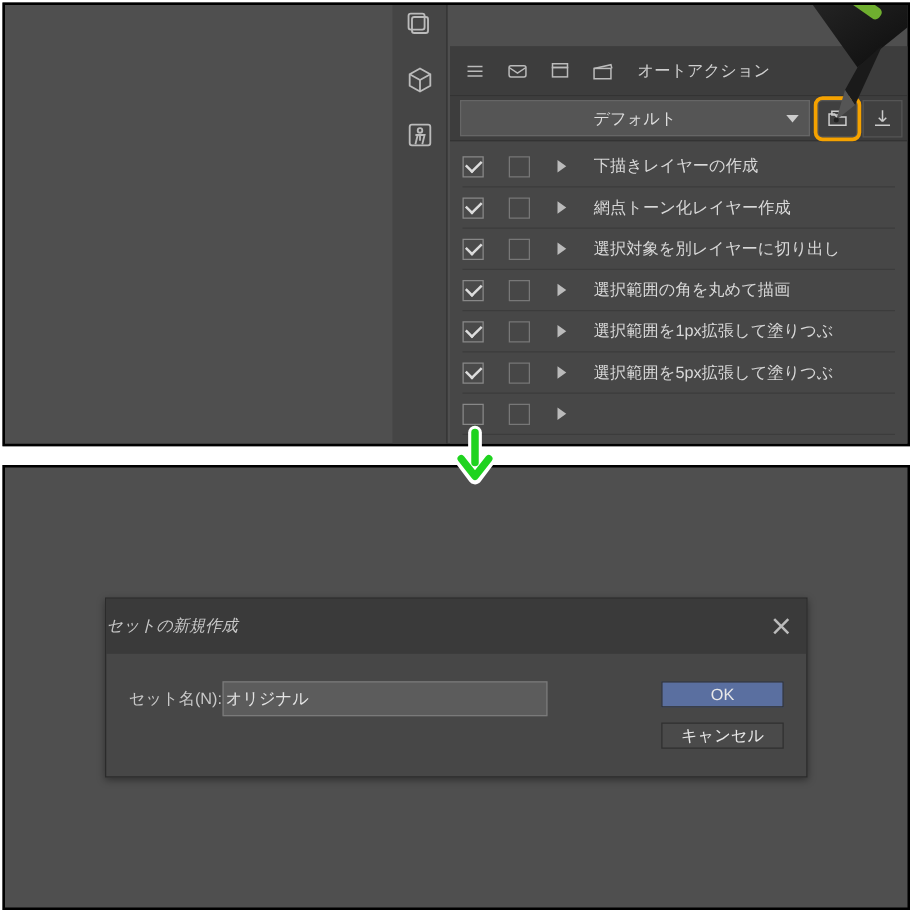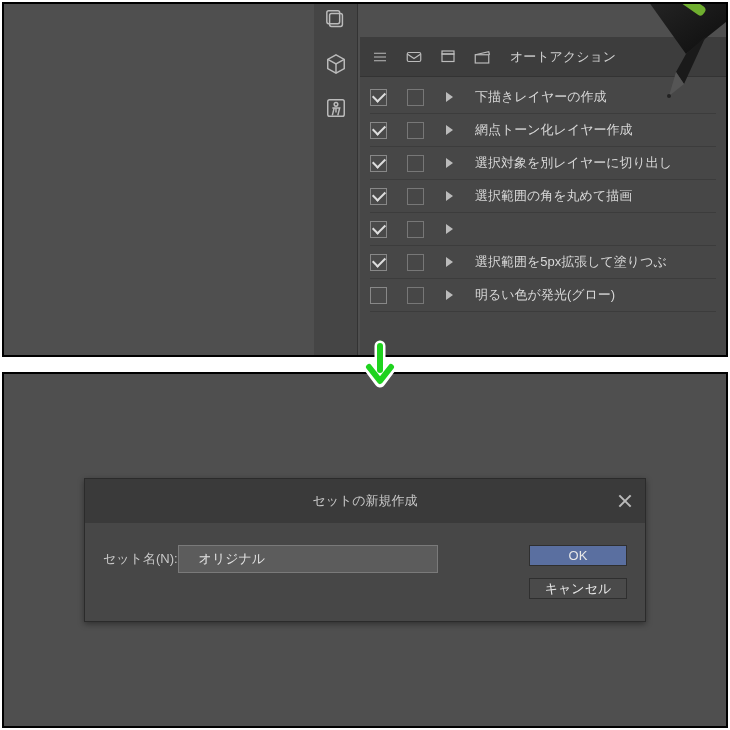--- a/index.html
+++ b/index.html
@@ -245,6 +245,25 @@
       <span class="tabbar-label">オートアクション</span>
     </div>
 
+    <div class="set-header">
+      <div class="set-dropdown">
+        <span>デフォルト</span>
+        <span class="caret"></span>
+      </div>
+      <div class="set-actions">
+        <div class="icon-btn highlight">
+          <svg viewBox="0 0 24 24">
+              <path d="M3 7h6l2 3h10v9H3z"></path>
+              <rect x="6" y="4" width="8" height="4"></rect>
+            </svg>
+        </div>
+        <div class="icon-btn">
+          <svg viewBox="0 0 24 24">
+              <path d="M12 3v12m0 0l-4-4m4 4l4-4M4 19h16"></path>
+            </svg>
+        </div>
+      </div>
+    </div>
 
     <div class="action-list" id="action-list">
         <div class="action-item">

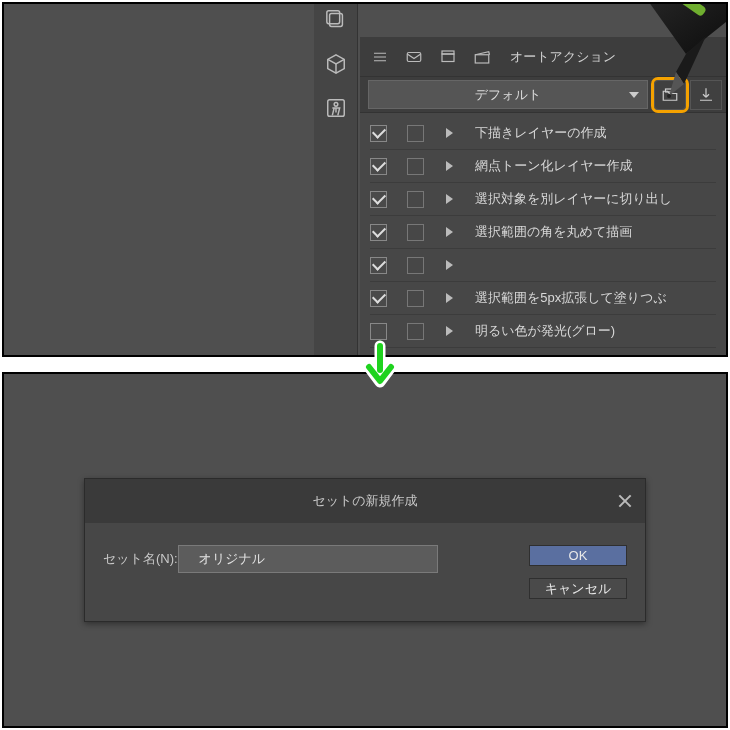--- a/index.html
+++ b/index.html
@@ -294,6 +294,7 @@
           <div class="chk checked"></div>
           <div class="box2"></div>
           <div class="chevron"></div>
+          <span class="action-label">選択範囲を1px拡張して塗りつぶ</span>
         </div>
         <div class="action-item">
           <div class="chk checked"></div>

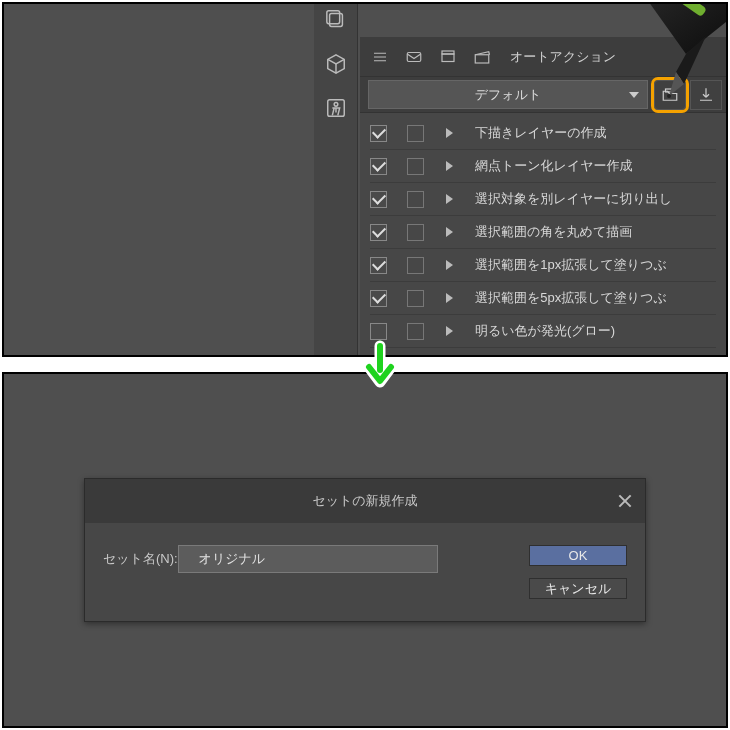--- a/index.html
+++ b/index.html
@@ -306,7 +306,6 @@
           <div class="chk"></div>
           <div class="box2"></div>
           <div class="chevron"></div>
-          <span class="action-label">明るい色が発光(グロー)</span>
         </div>
       </div>
   </div>

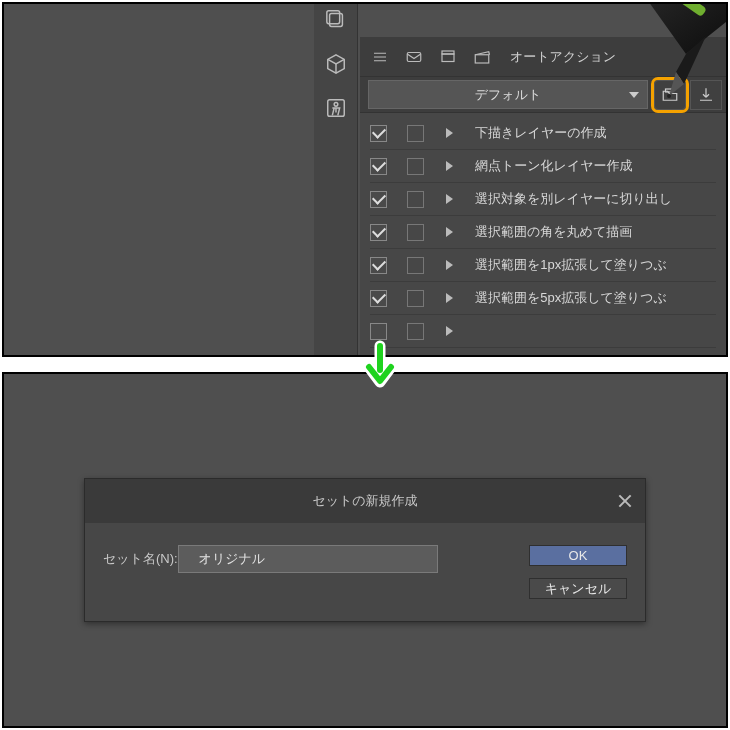--- a/index.html
+++ b/index.html
@@ -152,9 +152,10 @@
   .dialog-title {
     height: 44px;
     background: #3a3a3a;
-    display:flex;align-items:center;justify-content:center;
+    display:flex;align-items:center;justify-content:flex-start;
     position: relative;
     color: #c8c8c8;
+    font-style: italic;
   }
   .close-x {
     position: absolute; right: 12px; top: 50%; transform: translateY(-50%);

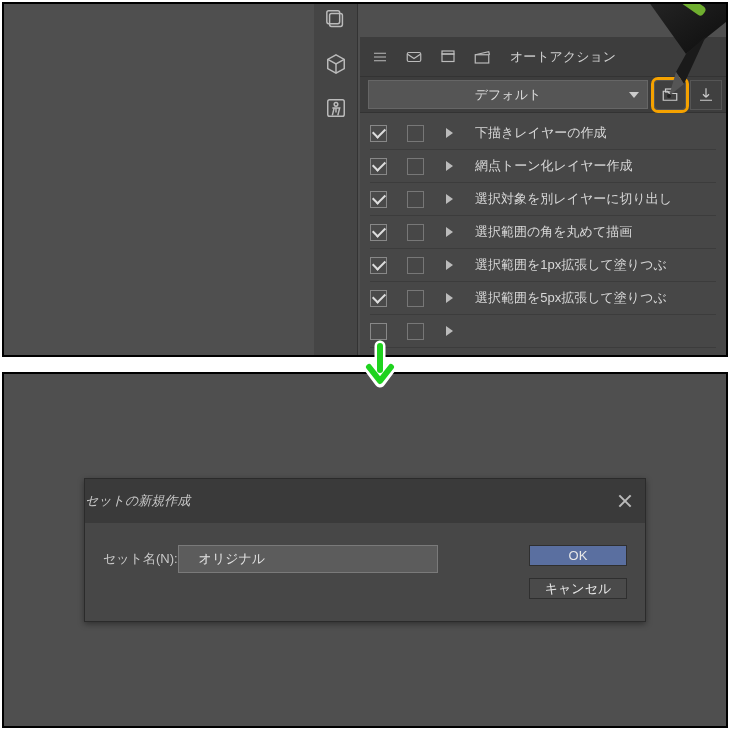--- a/index.html
+++ b/index.html
@@ -177,7 +177,7 @@
     background: #5c5c5c;
     border: 1px solid #7a7a7a;
     color: #e4e4e4;
-    padding: 0 20px;
+    padding: 0 2px;
     font-size: 13px;
   }
   .btn-col { display:flex; flex-direction: column; gap: 12px; margin-left: 18px; }

